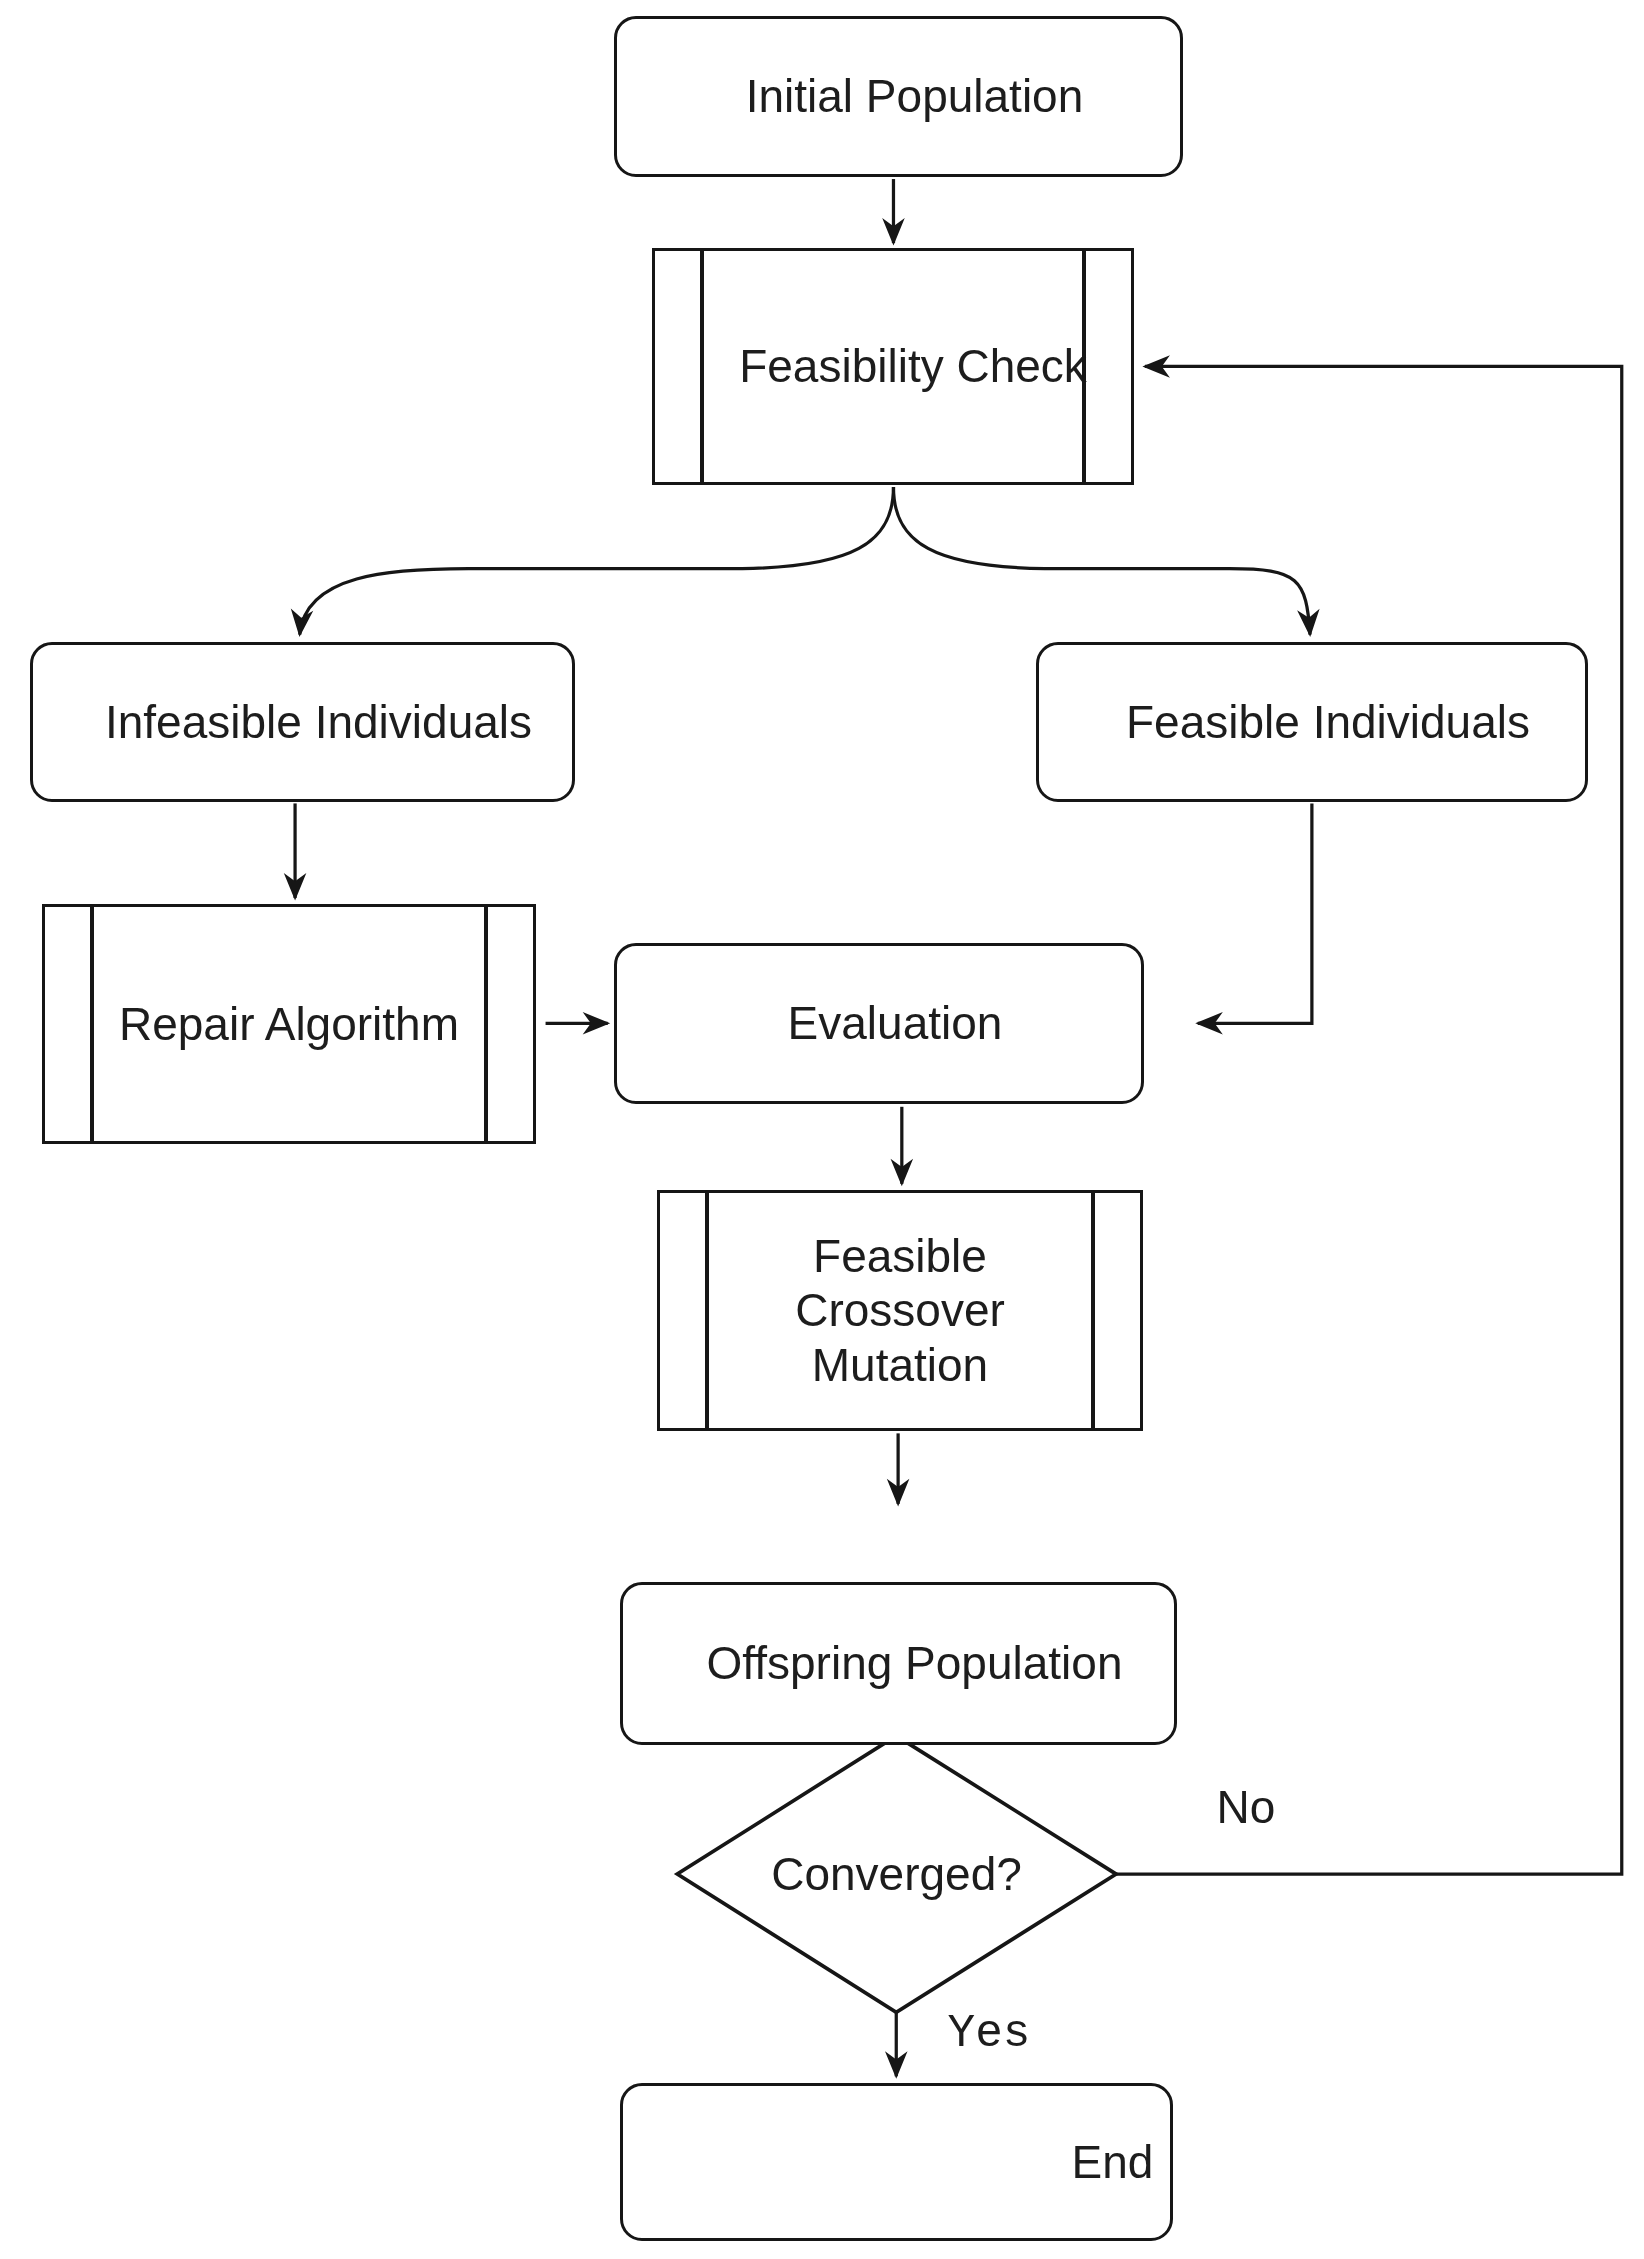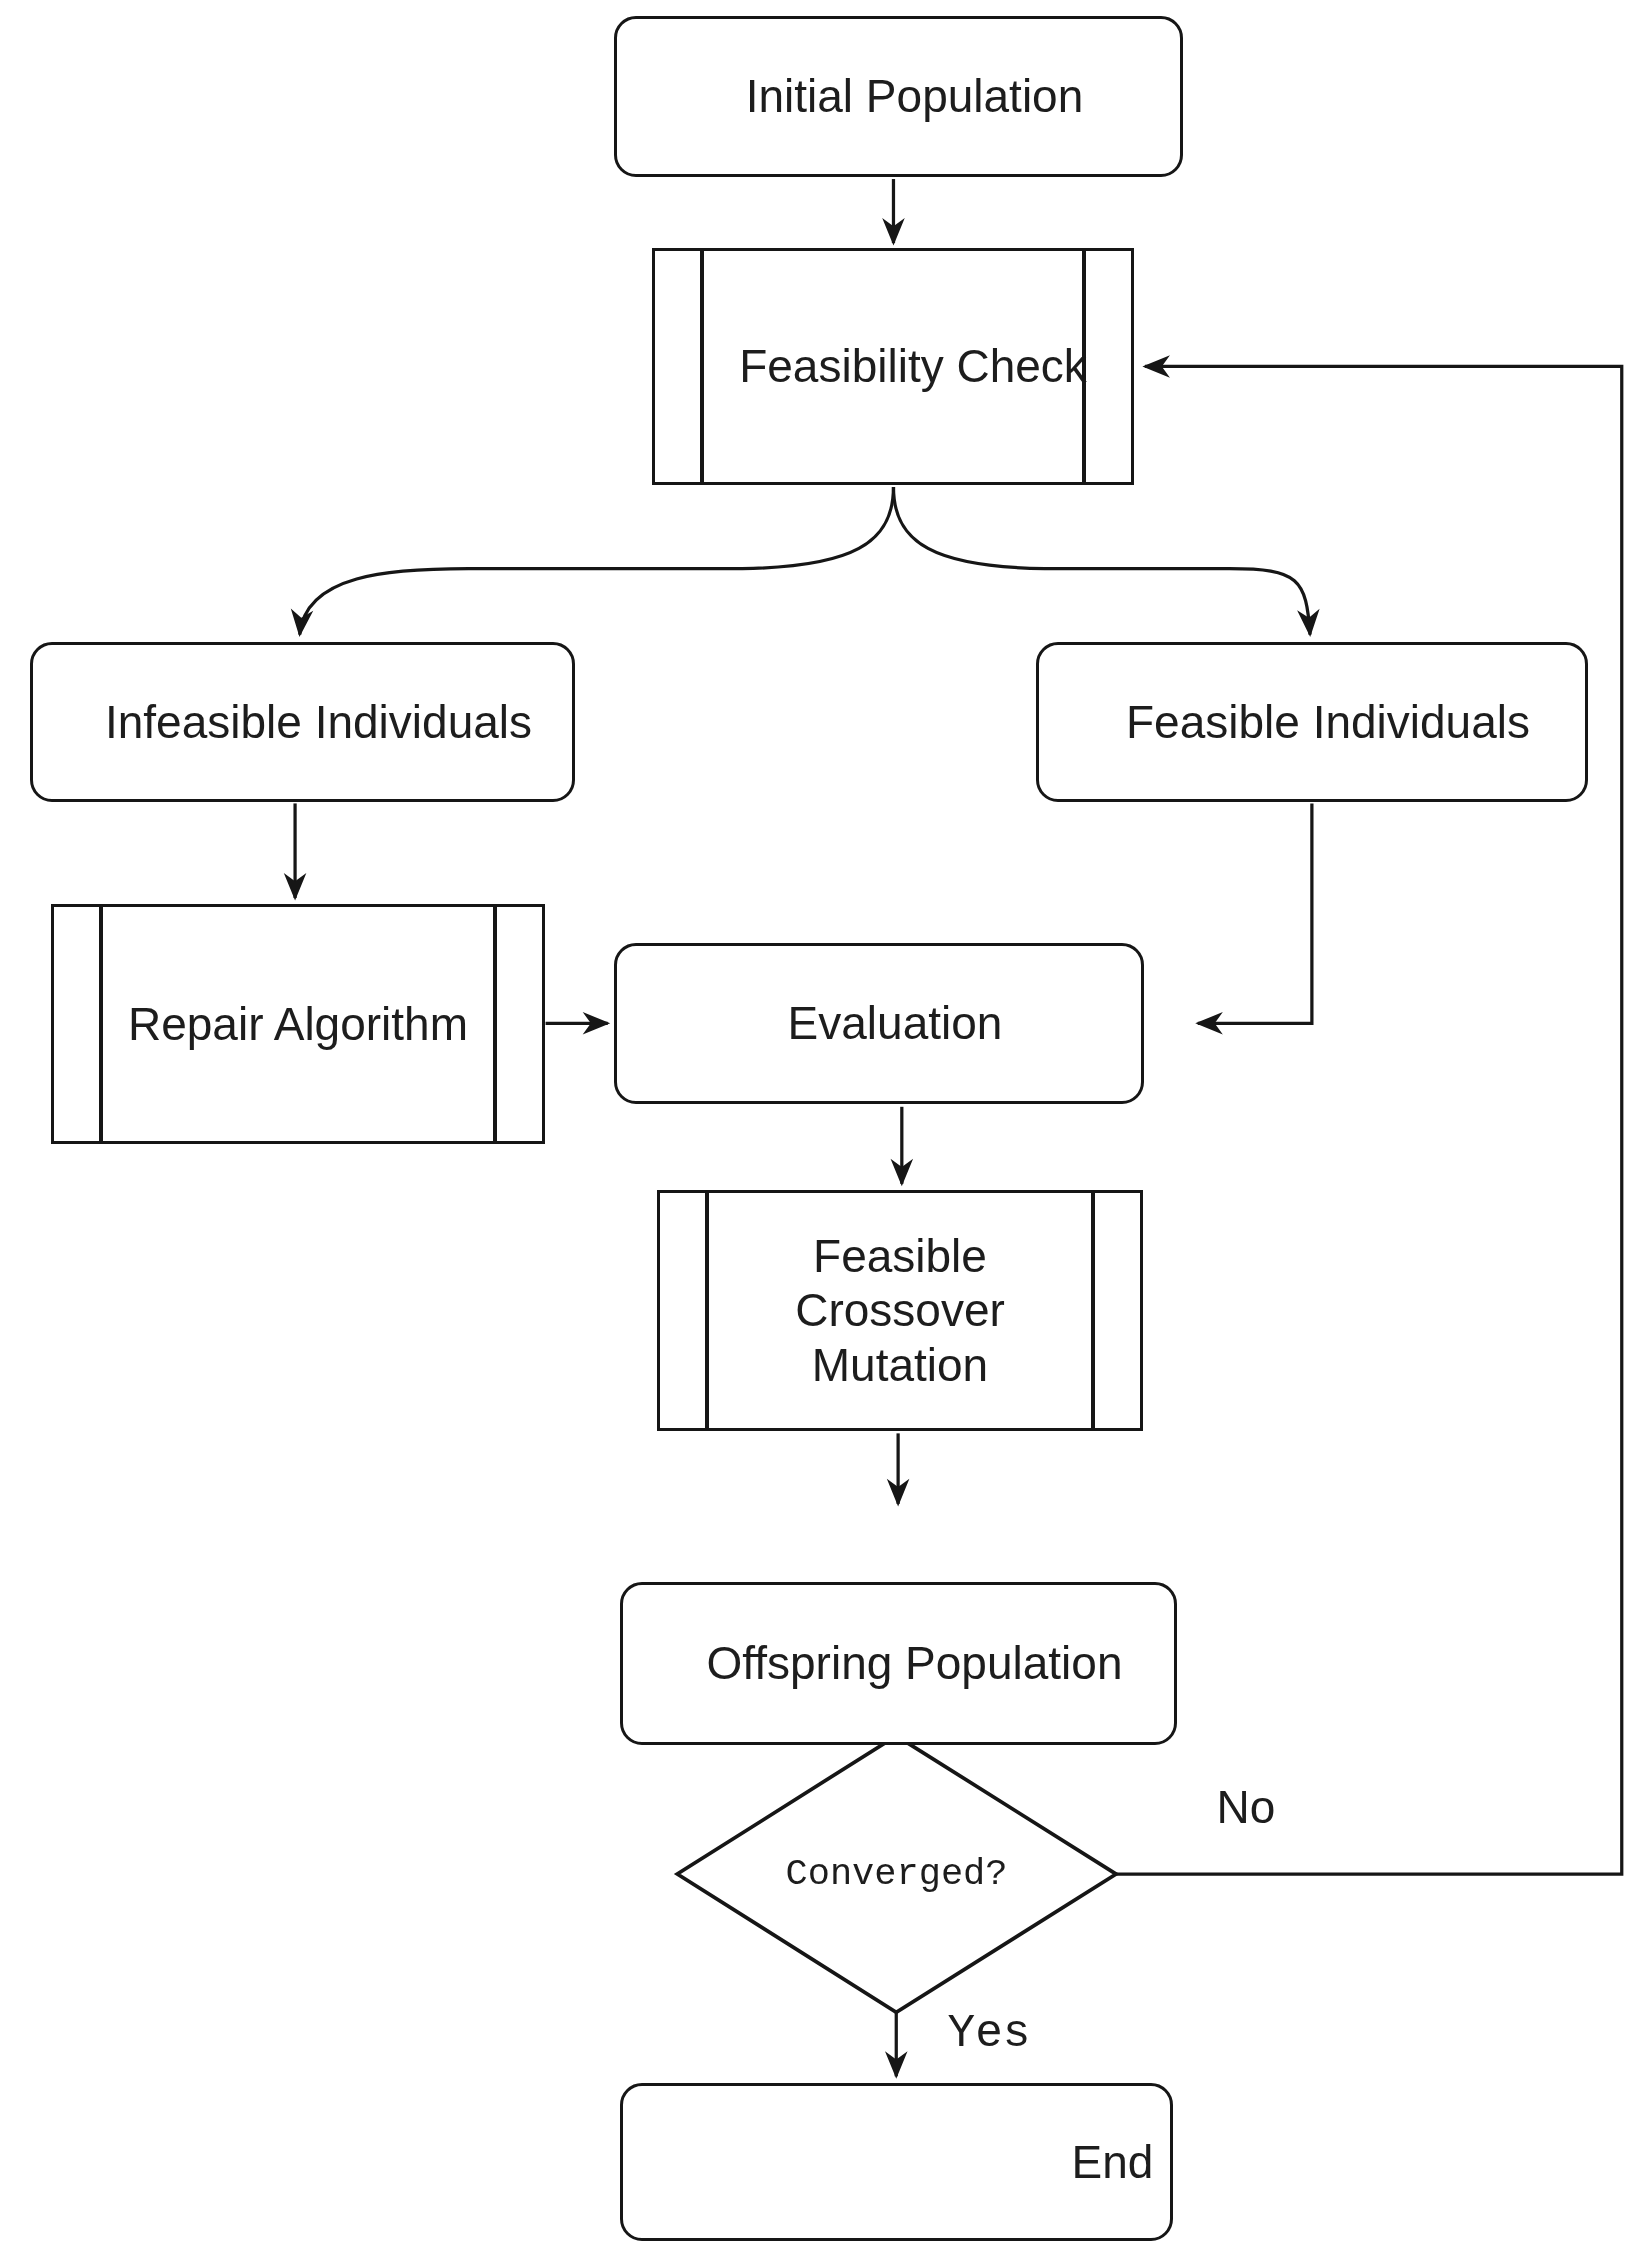--- a/index.html
+++ b/index.html
@@ -97,7 +97,7 @@
   #node-feasibility-check         { left: 652px;  top: 248px;  width: 482px; height: 237px; padding-left: 40px; }
   #node-infeasible-individuals    { left: 30px;   top: 642px;  width: 545px; height: 160px; }
   #node-feasible-individuals      { left: 1036px; top: 642px;  width: 552px; height: 160px; }
-  #node-repair-algorithm          { left: 51px;   top: 904px;  width: 494px; height: 240px; }
+  #node-repair-algorithm          { left: 42px;   top: 904px;  width: 494px; height: 240px; }
   #node-evaluation                { left: 614px;  top: 943px; width: 530px; height: 161px; }
   #node-selection-crossover-mutation { left: 657px; top: 1190px; width: 486px; height: 241px; }
   #node-offspring-population      { left: 620px;  top: 1582px; width: 557px; height: 163px; }

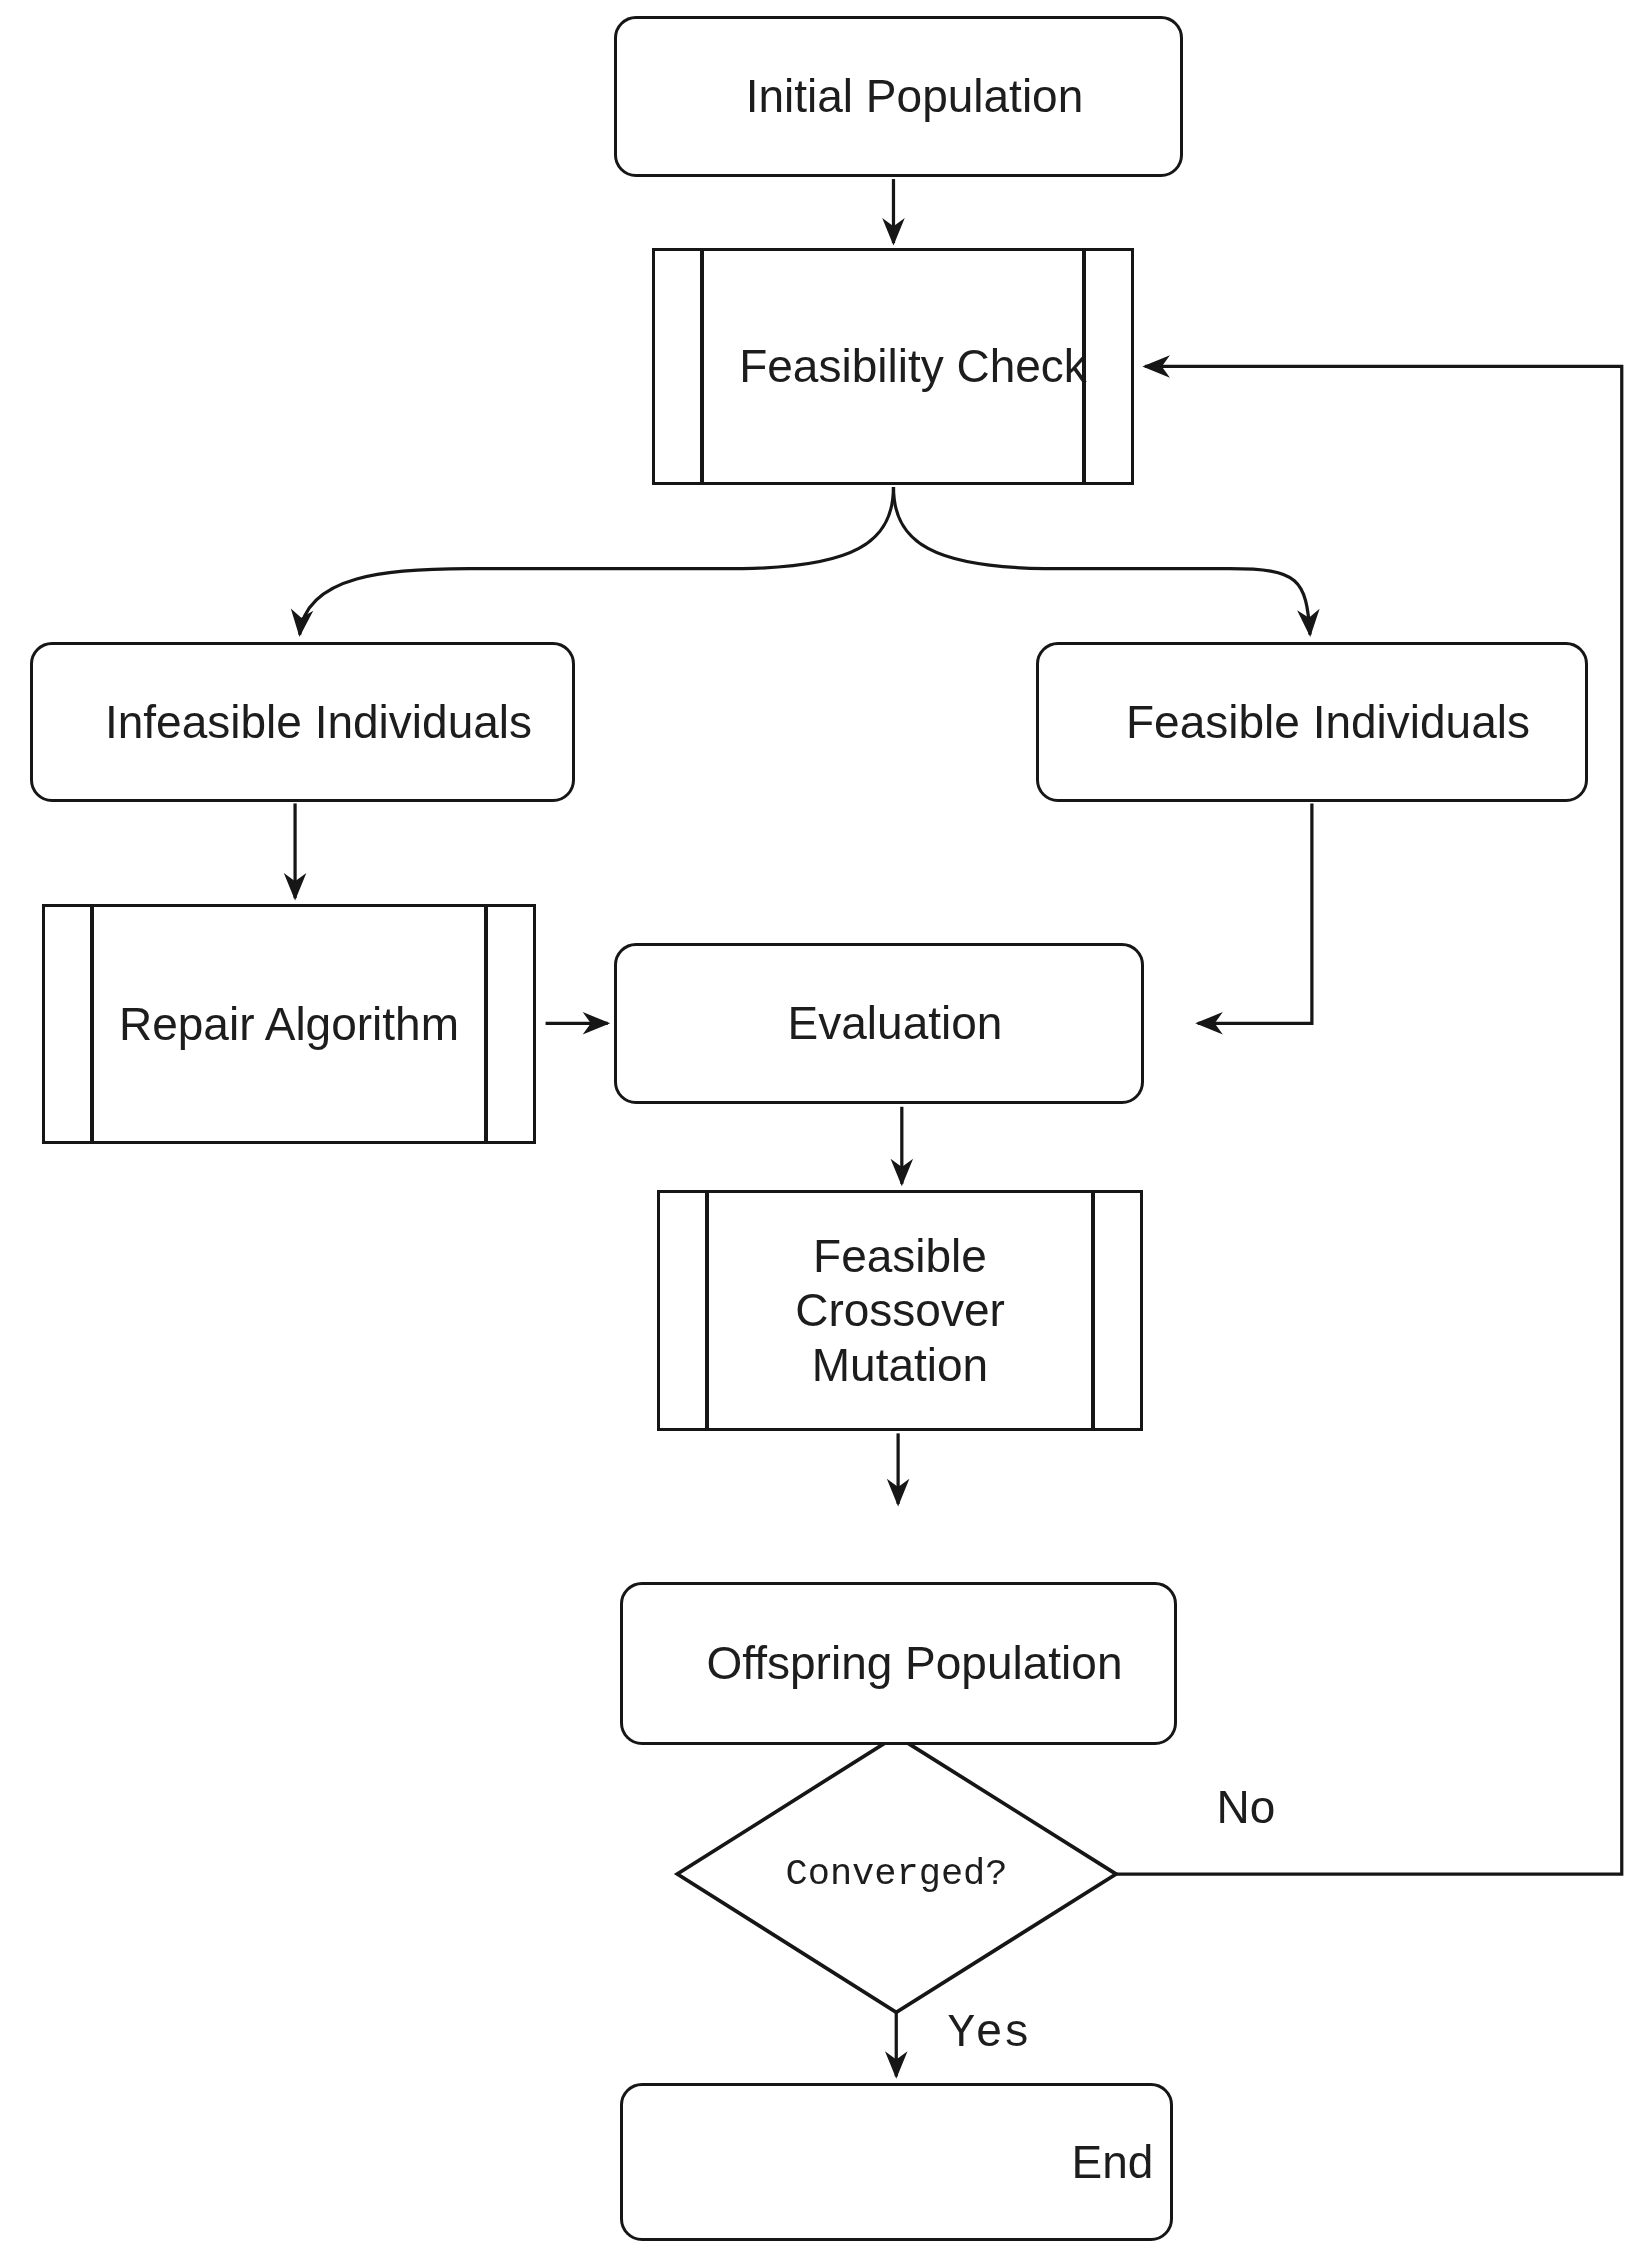--- a/index.html
+++ b/index.html
@@ -84,10 +84,9 @@
     display: flex;
     align-items: center;
     justify-content: center;
-    font-size: 37px;
+    font-size: 46px;
     color: #1d1d1d;
     z-index: 3;
-    font-family: Liberation Mono, monospace;
   }
   #label-no  { left: 1181px; top: 1779px; width: 130px; height: 56px; }
   #label-yes { left:  924px; top: 2006px; width: 130px; height: 56px; font-family: Liberation Mono, monospace; }

